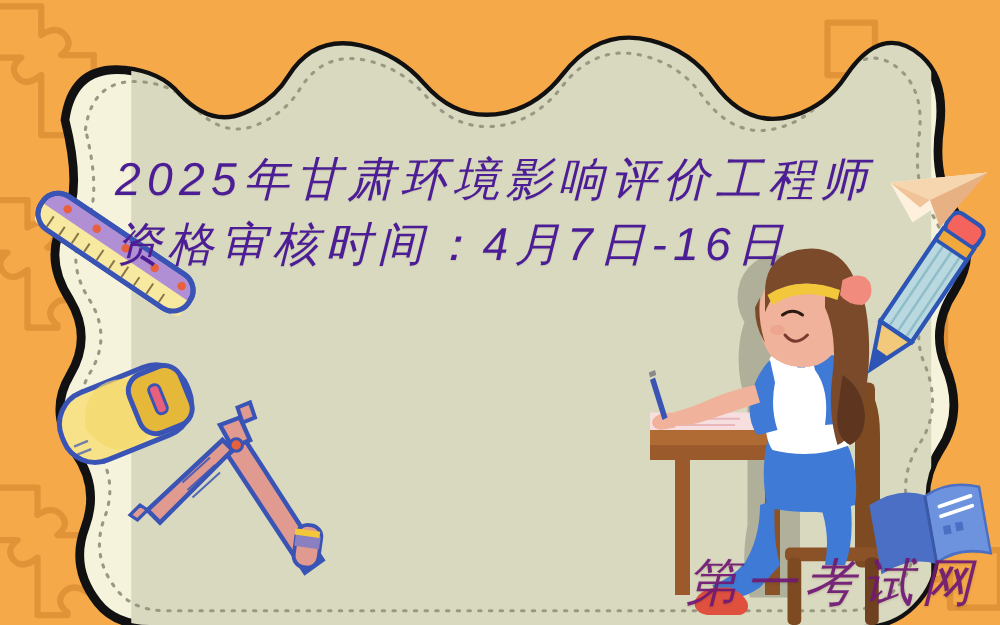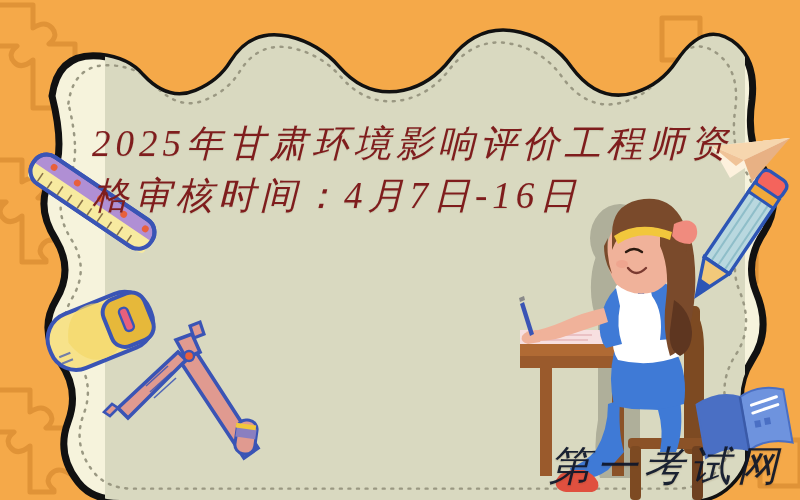--- a/index.html
+++ b/index.html
@@ -29,11 +29,11 @@
     left: 92px;
     top: 118px;
     width: 640px;
-    color: #7f1d1d;
+    color: #4c1d95;
     font-size: 37px;
     line-height: 52px;
     letter-spacing: 5px;
-    font-family: Liberation Serif, serif;
+    font-family: Liberation Sans, sans-serif;
     font-style: italic;
     font-weight: 400;
     white-space: pre-wrap;

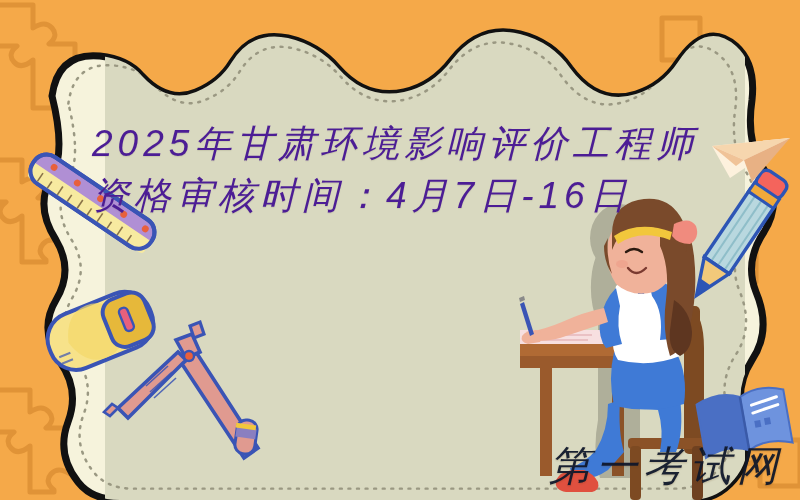--- a/index.html
+++ b/index.html
@@ -47,7 +47,7 @@
     position: absolute;
     right: 16px;
     bottom: 6px;
-    color: #0f172a;
+    color: #701a75;
     font-size: 41px;
     letter-spacing: 6px;
     font-family: "Liberation Serif", serif;

